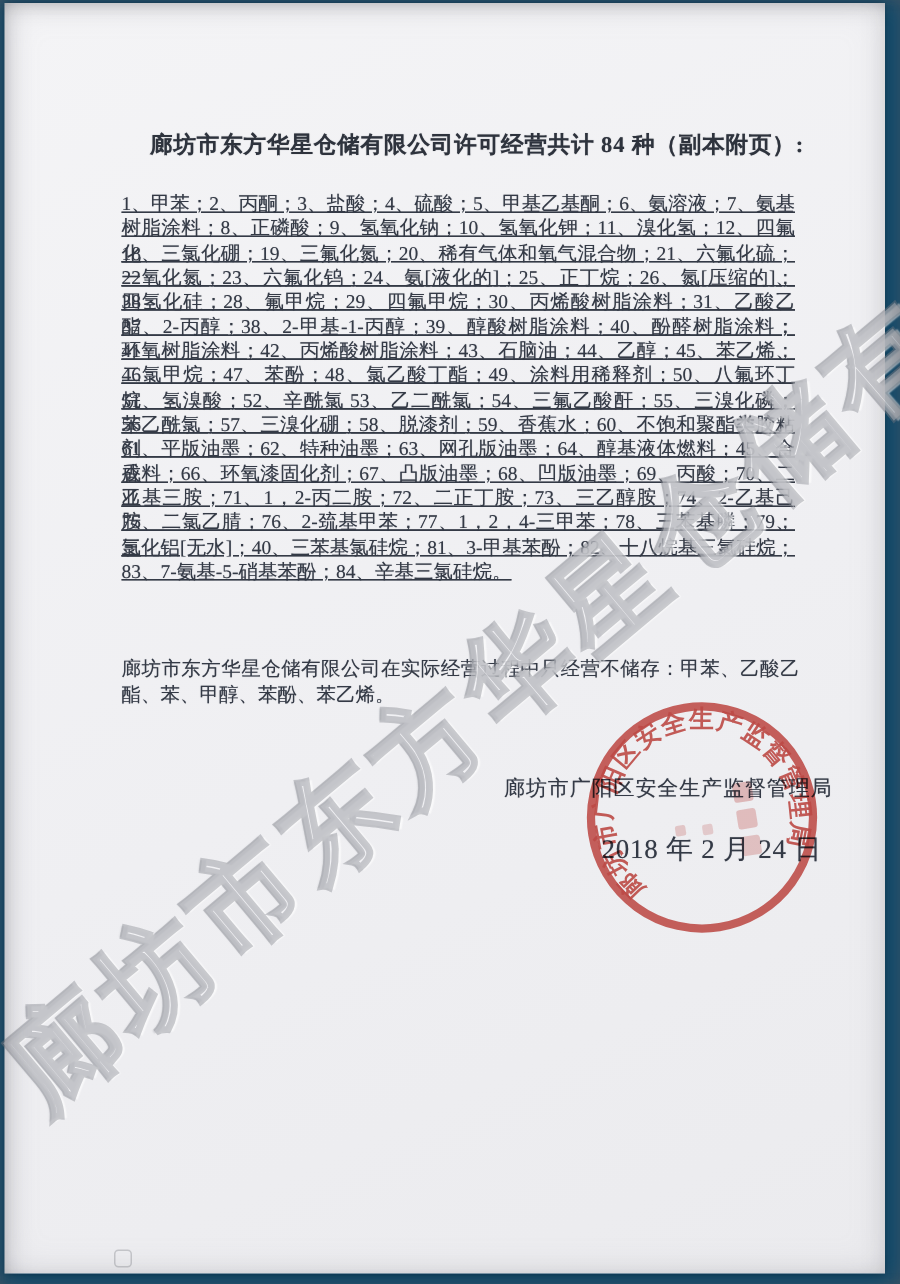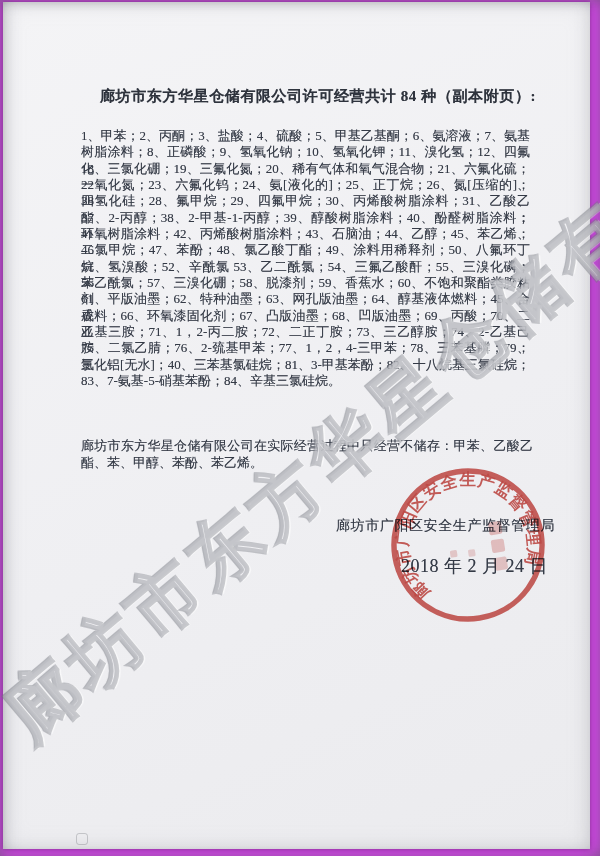--- a/index.html
+++ b/index.html
@@ -5,7 +5,7 @@
   html,body{margin:0;padding:0;}
   .screen{
     position:relative;width:600px;height:856px;overflow:hidden;
-    background:#d946ef;
+    background:#0c4a6e;
     font-family:"Liberation Serif","DejaVu Serif",serif;
   }
   .paper{

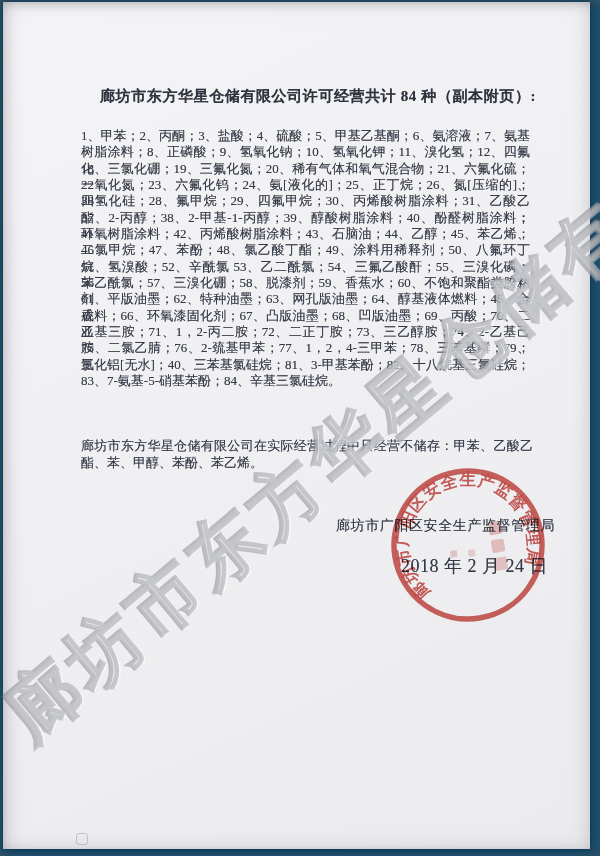--- a/index.html
+++ b/index.html
@@ -26,7 +26,7 @@
   .line{
     height:16.35px;line-height:16.35px;
     text-align:justify;text-align-last:justify;text-justify:inter-character;
-    white-space:normal;overflow:visible;
+    white-space:normal;overflow:visible;text-decoration:underline;
   }
   .line.last{text-align-last:left;}
   .note{

